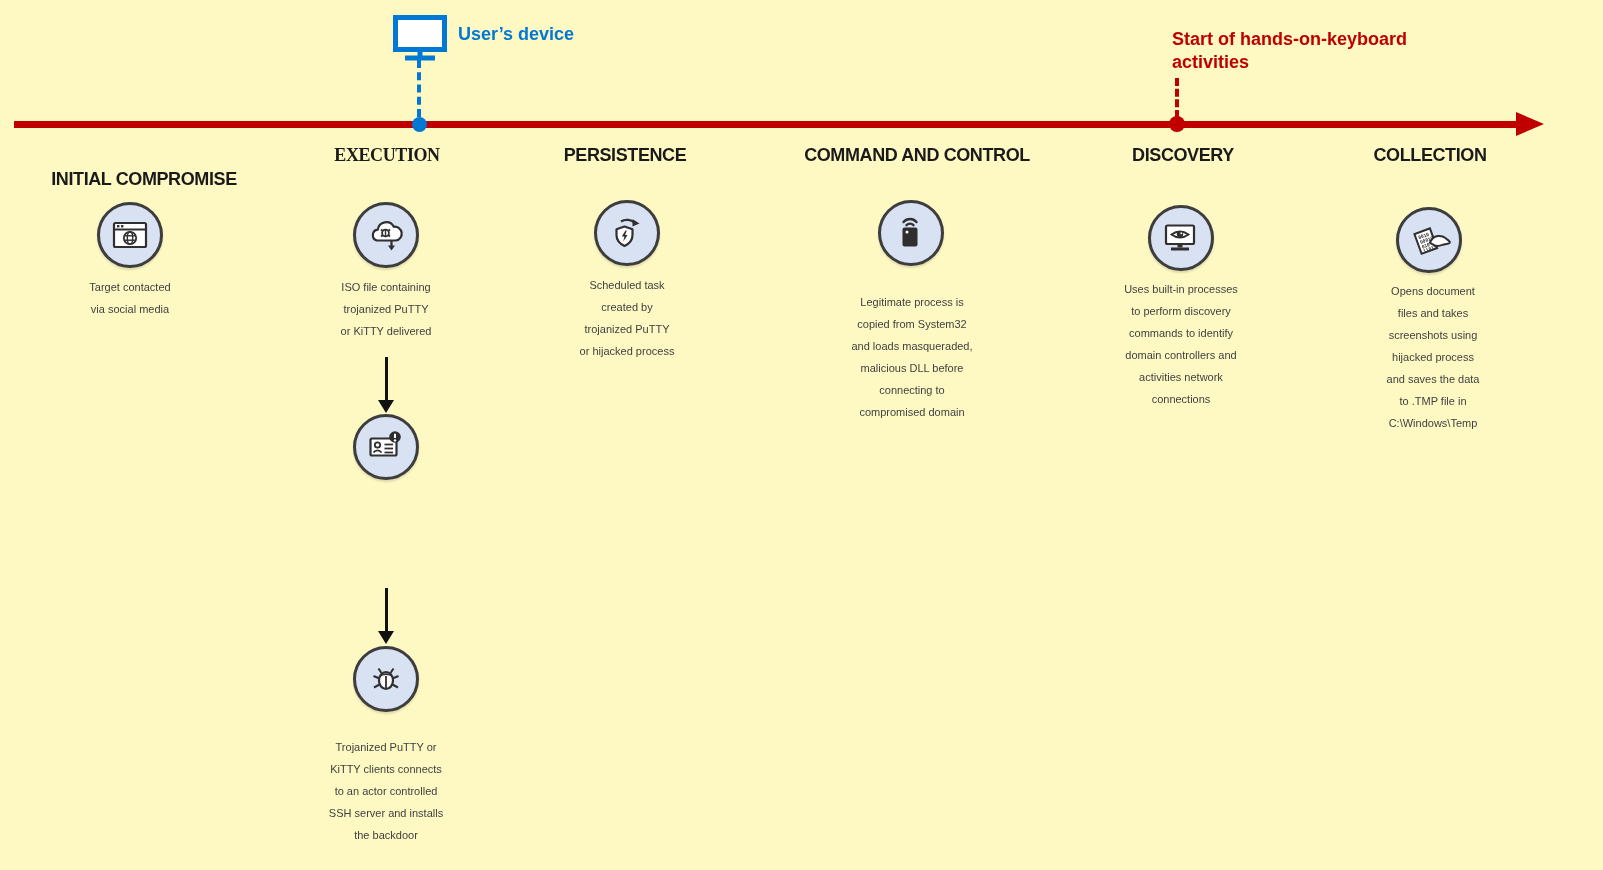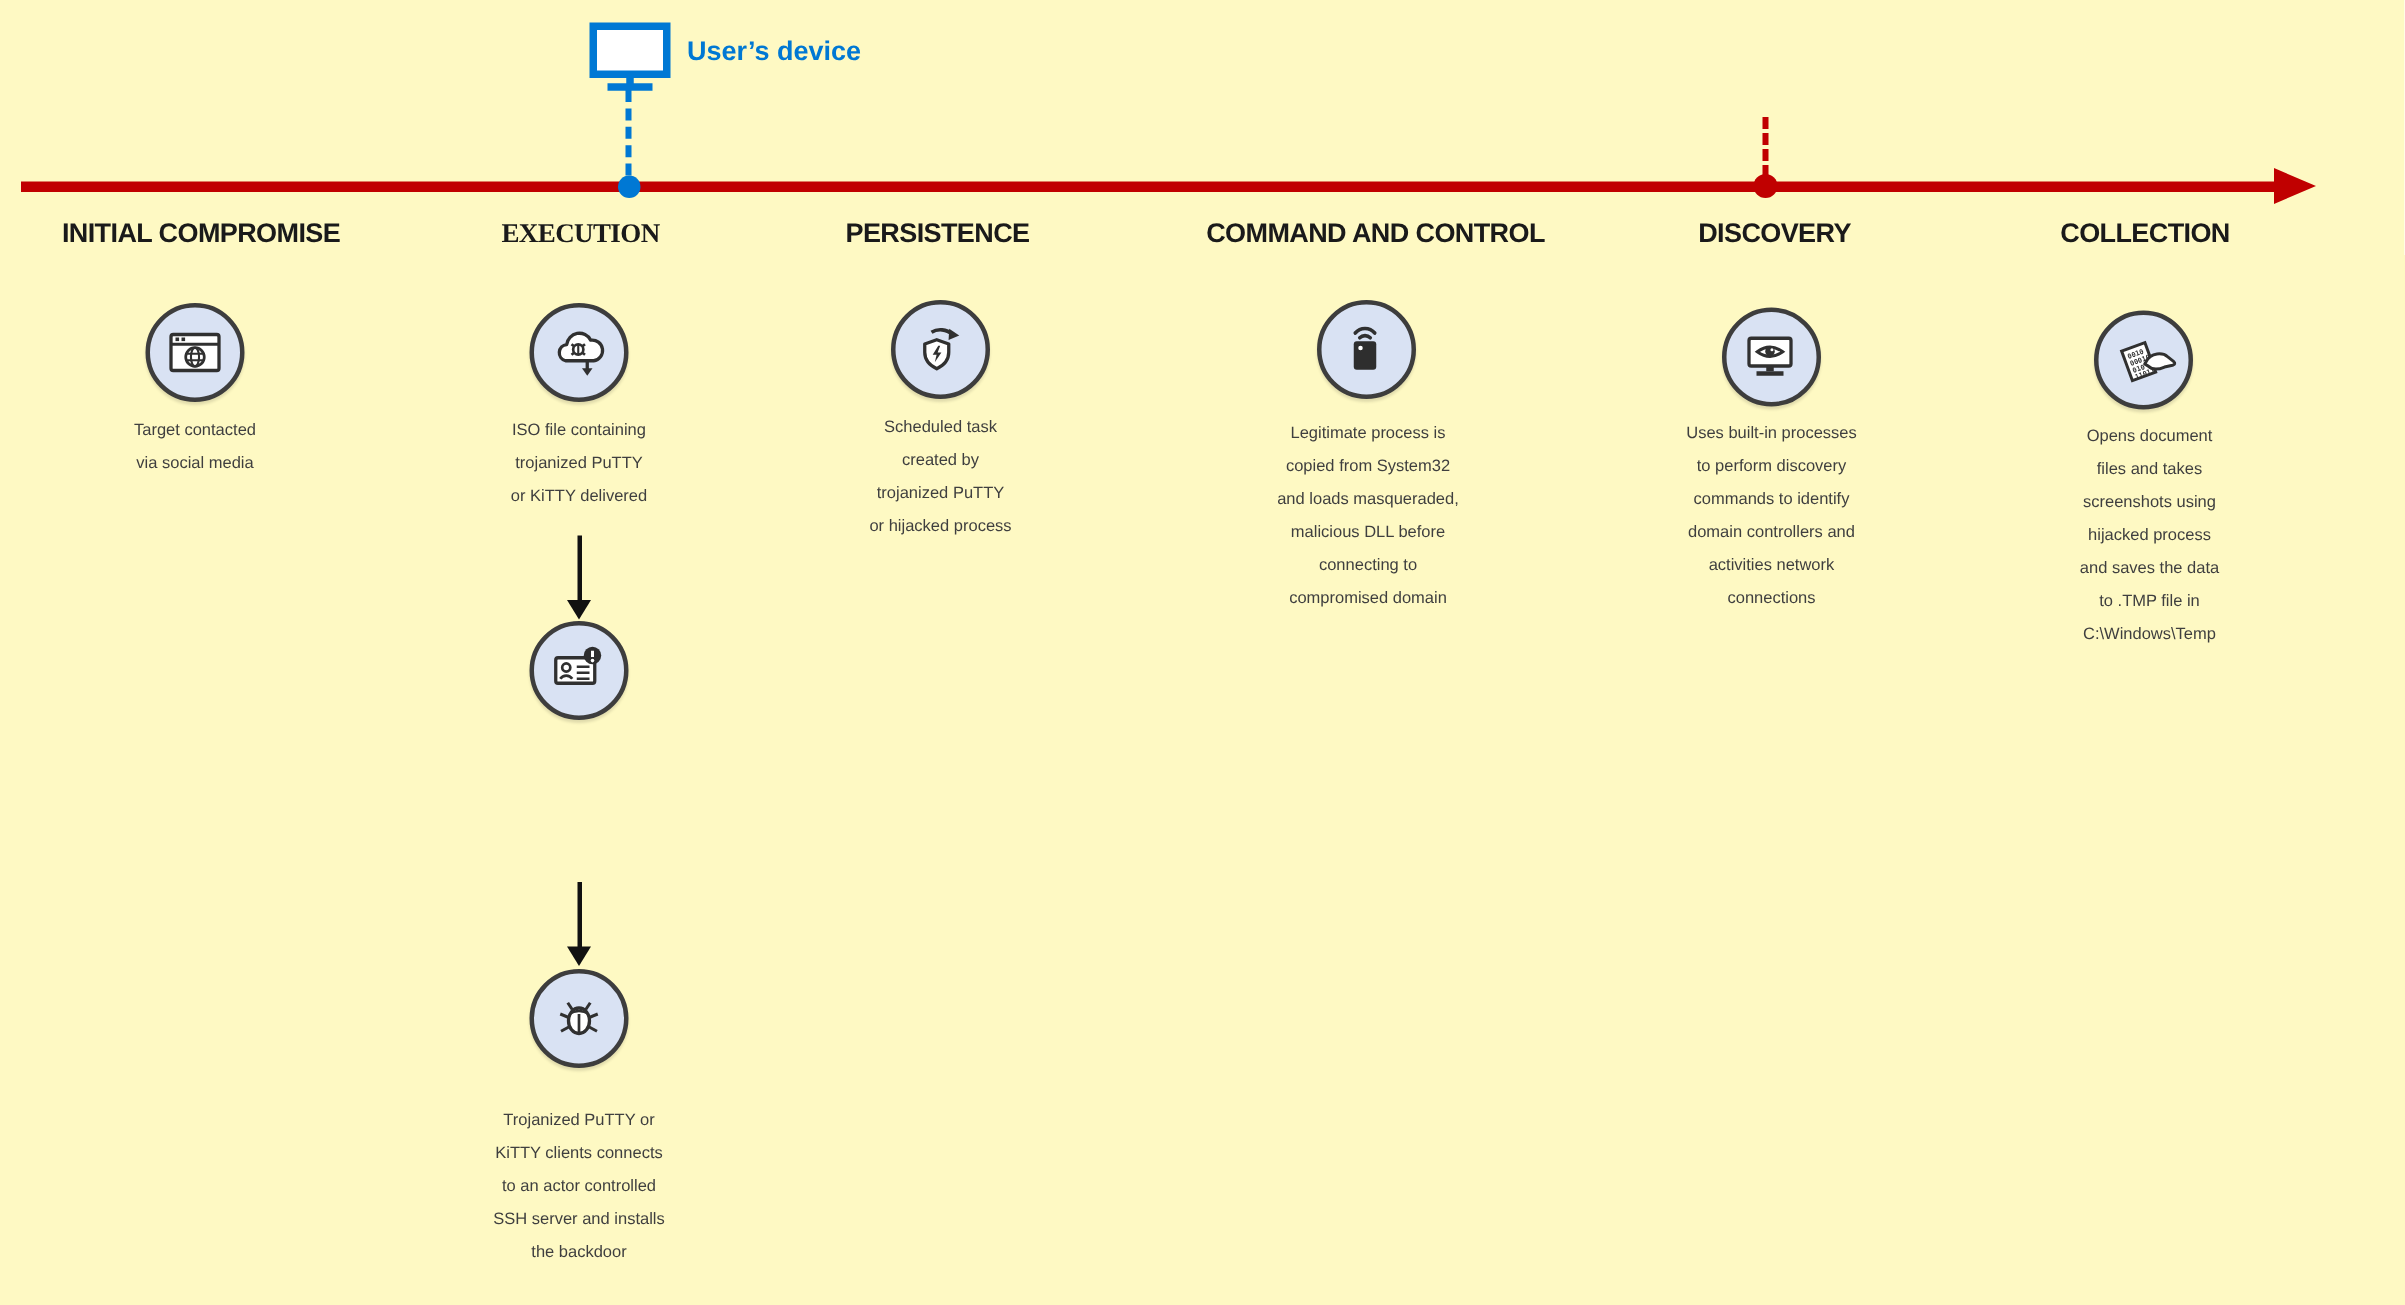--- a/index.html
+++ b/index.html
@@ -73,6 +73,8 @@
   <div class="abs ud-dot"></div>
   <div class="abs ud-label">User’s device</div>
 
+  <div class="abs hok-label">Start of hands-on-keyboard
+activities</div>
   <div class="abs hok-dash"></div>
   <div class="abs hok-dot"></div>
 

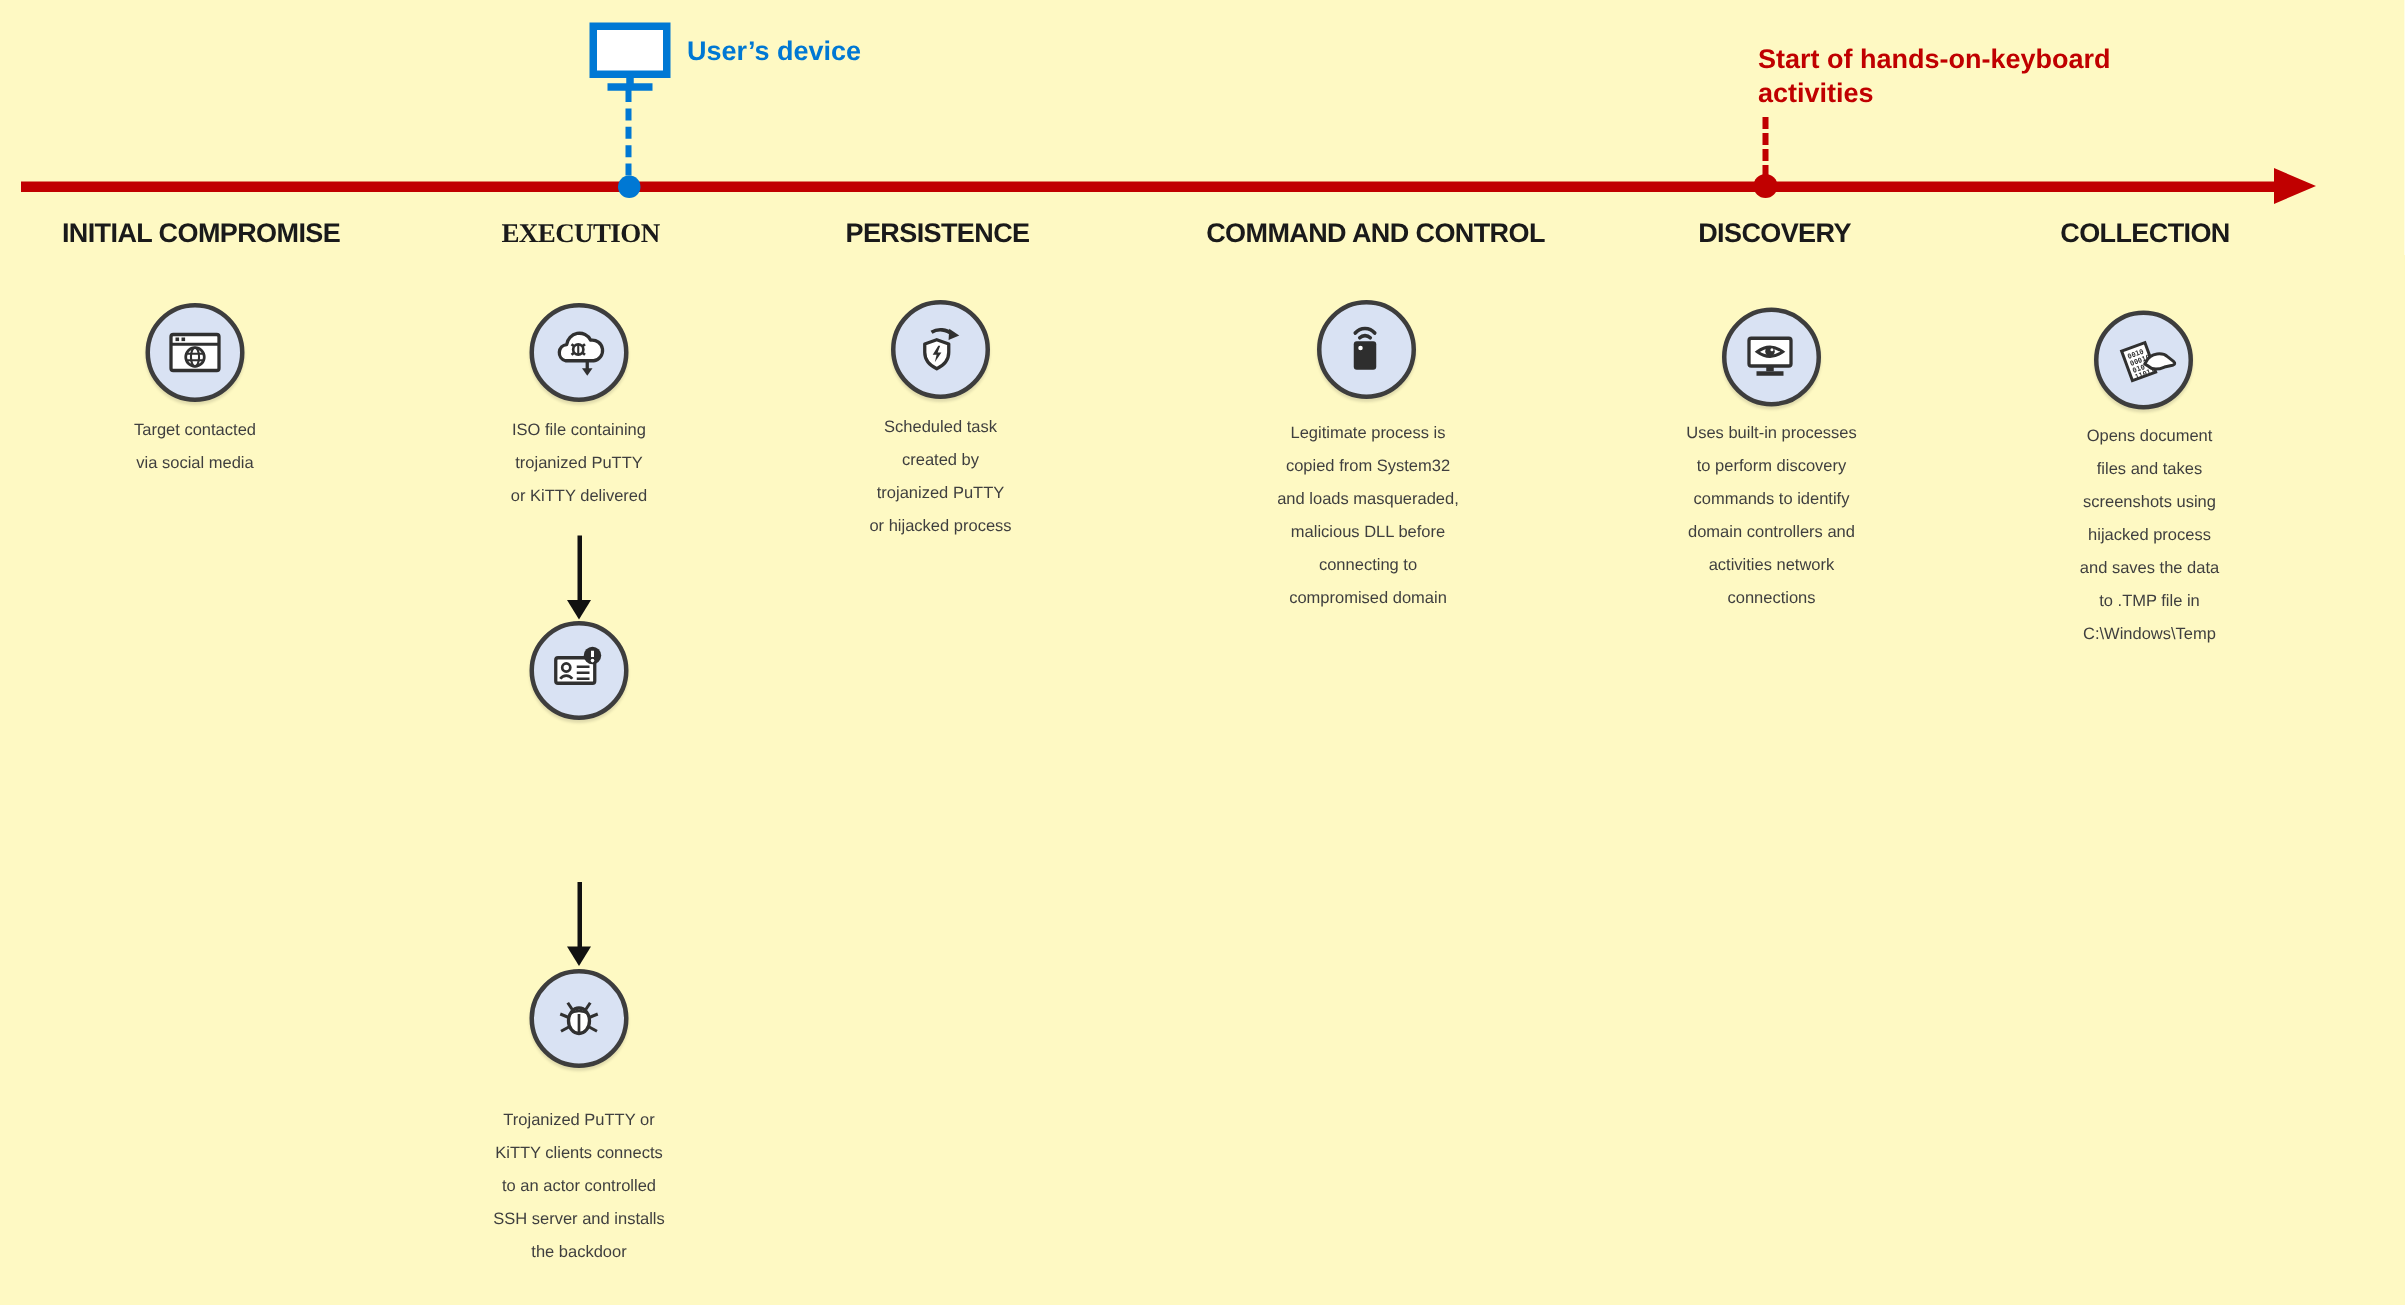--- a/index.html
+++ b/index.html
@@ -29,7 +29,7 @@
   
   .stage-label{top:145px;transform:translateX(-50%);color:#1a1a1a;font-size:18px;
     font-weight:bold;letter-spacing:-0.4px;white-space:nowrap;}
-  .sl-0{left:134px;} .sl-1{left:387px;font-family:Liberation Serif, serif;} .sl-2{left:625px;}
+  .sl-0{left:144px;margin-top:24px;} .sl-1{left:387px;font-family:Liberation Serif, serif;} .sl-2{left:625px;}
   .sl-3{left:917px;} .sl-4{left:1183px;} .sl-5{left:1430px;}
 
   

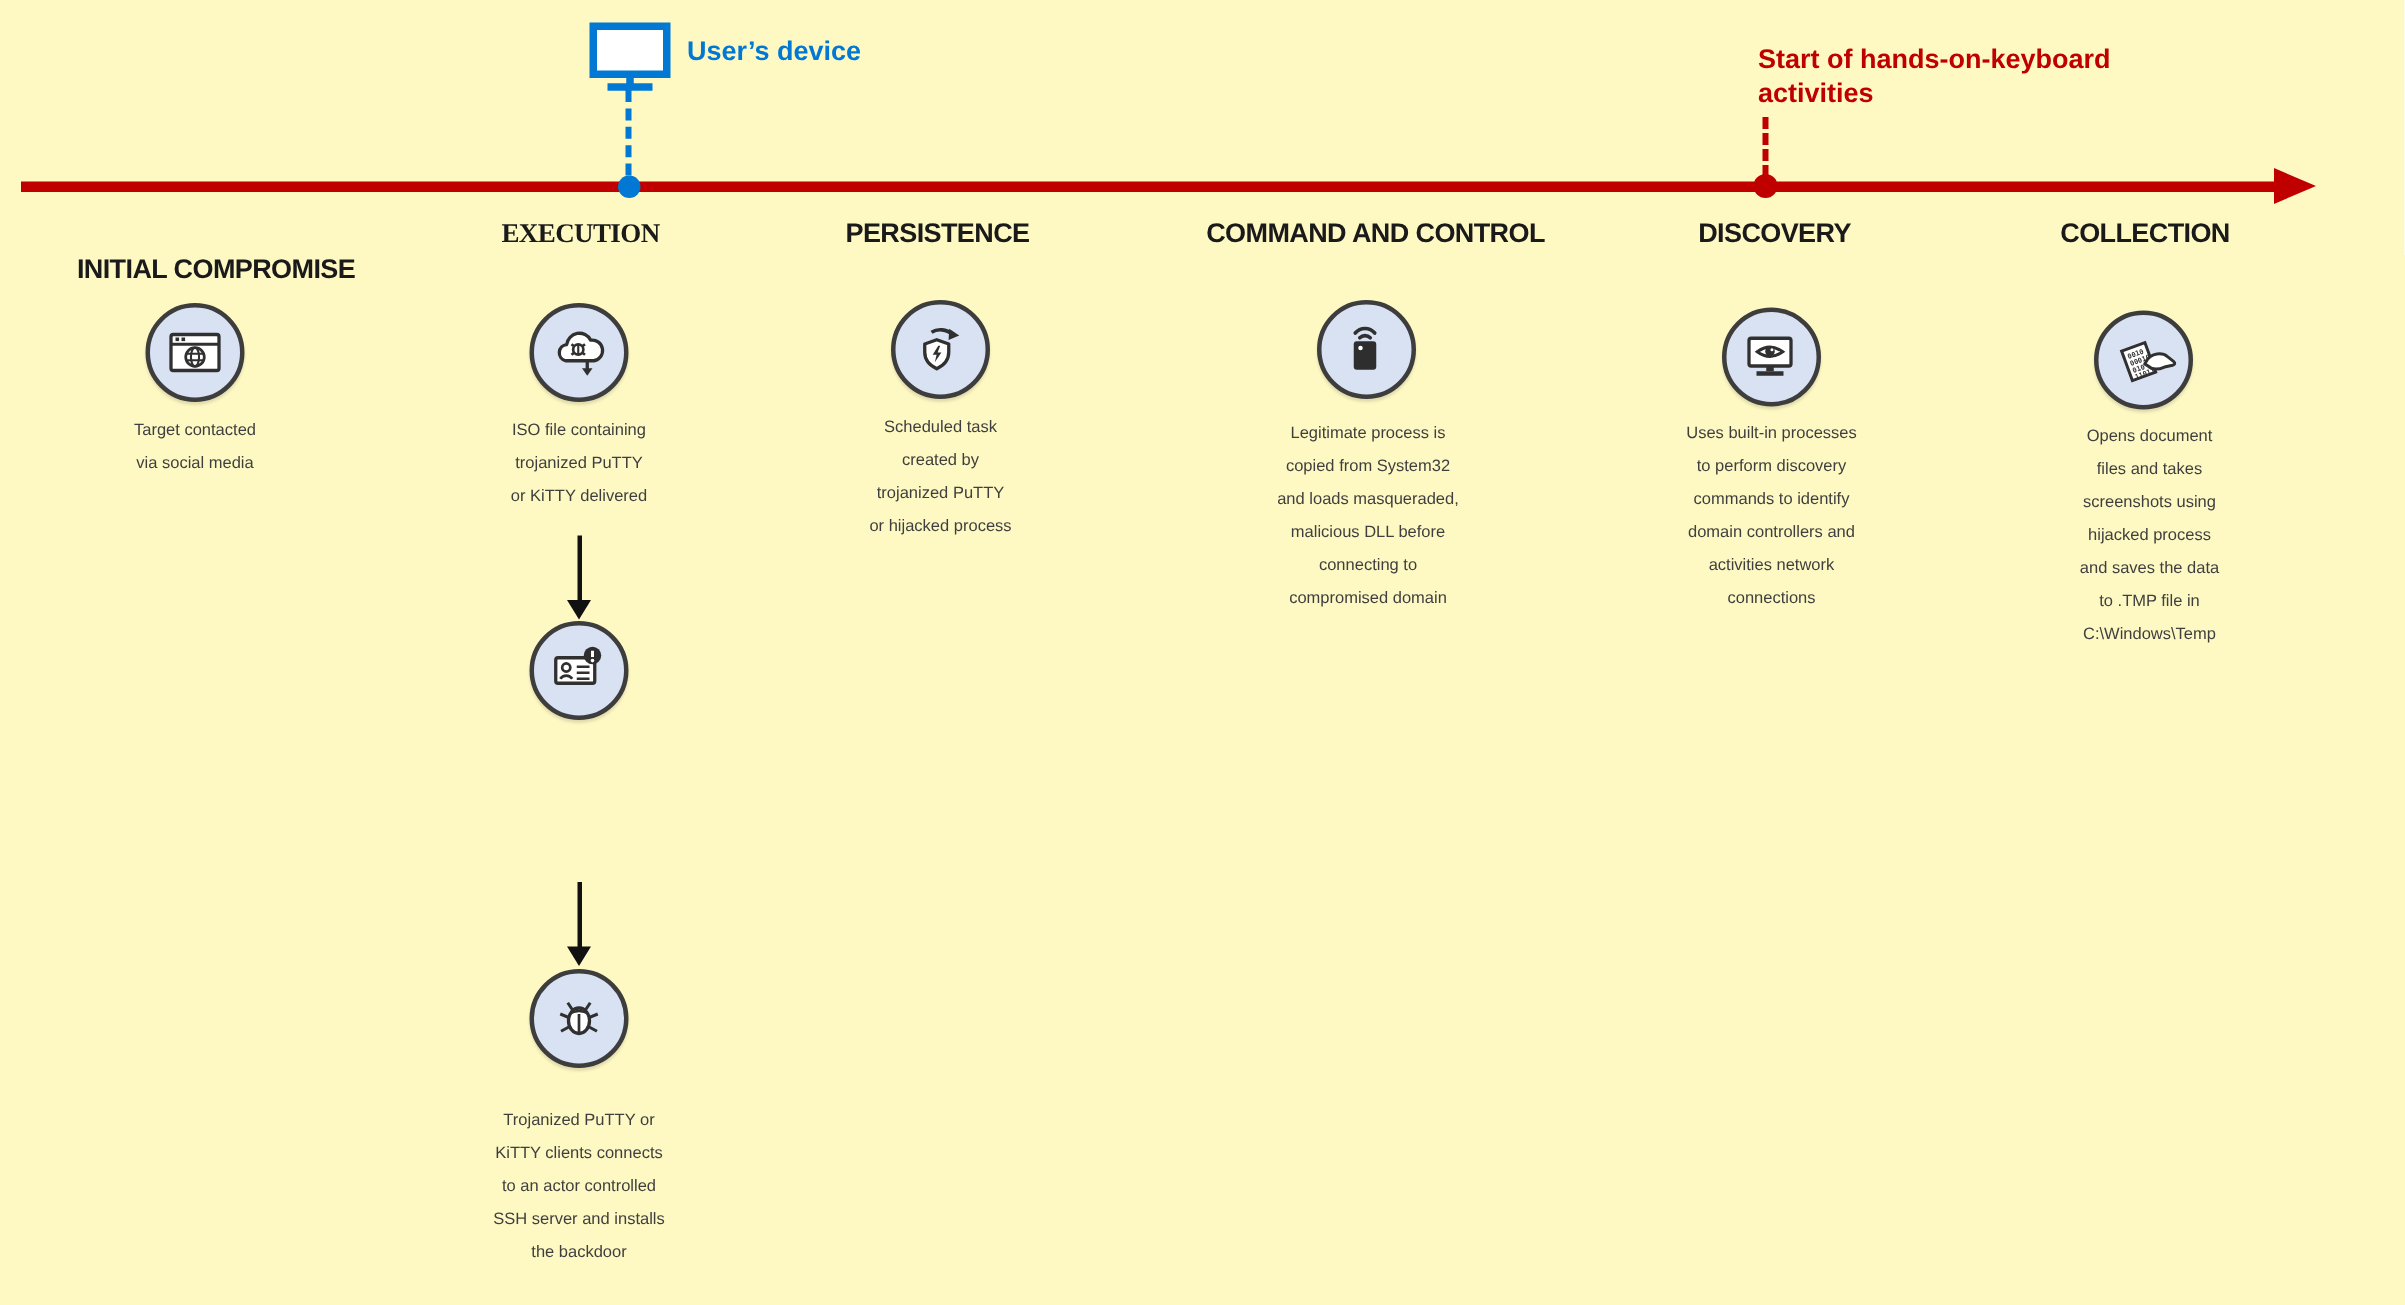--- a/index.html
+++ b/index.html
@@ -44,7 +44,7 @@
   .desc{transform:translateX(-50%);color:#3f3f3f;font-size:11px;font-weight:normal;
     line-height:22px;text-align:center;white-space:pre-line;}
   .d-0{left:130px;top:276px;} .d-1{left:386px;top:276px;} .d-2{left:627px;top:274px;}
-  .d-3{left:912px;top:278px;} .d-4{left:1181px;top:278px;} .d-5{left:1433px;top:280px;}
+  .d-3{left:912px;top:291px;} .d-4{left:1181px;top:278px;} .d-5{left:1433px;top:280px;}
   .d-sub1{left:386px;top:487px;} .d-sub2{left:386px;top:736px;}
 
   

